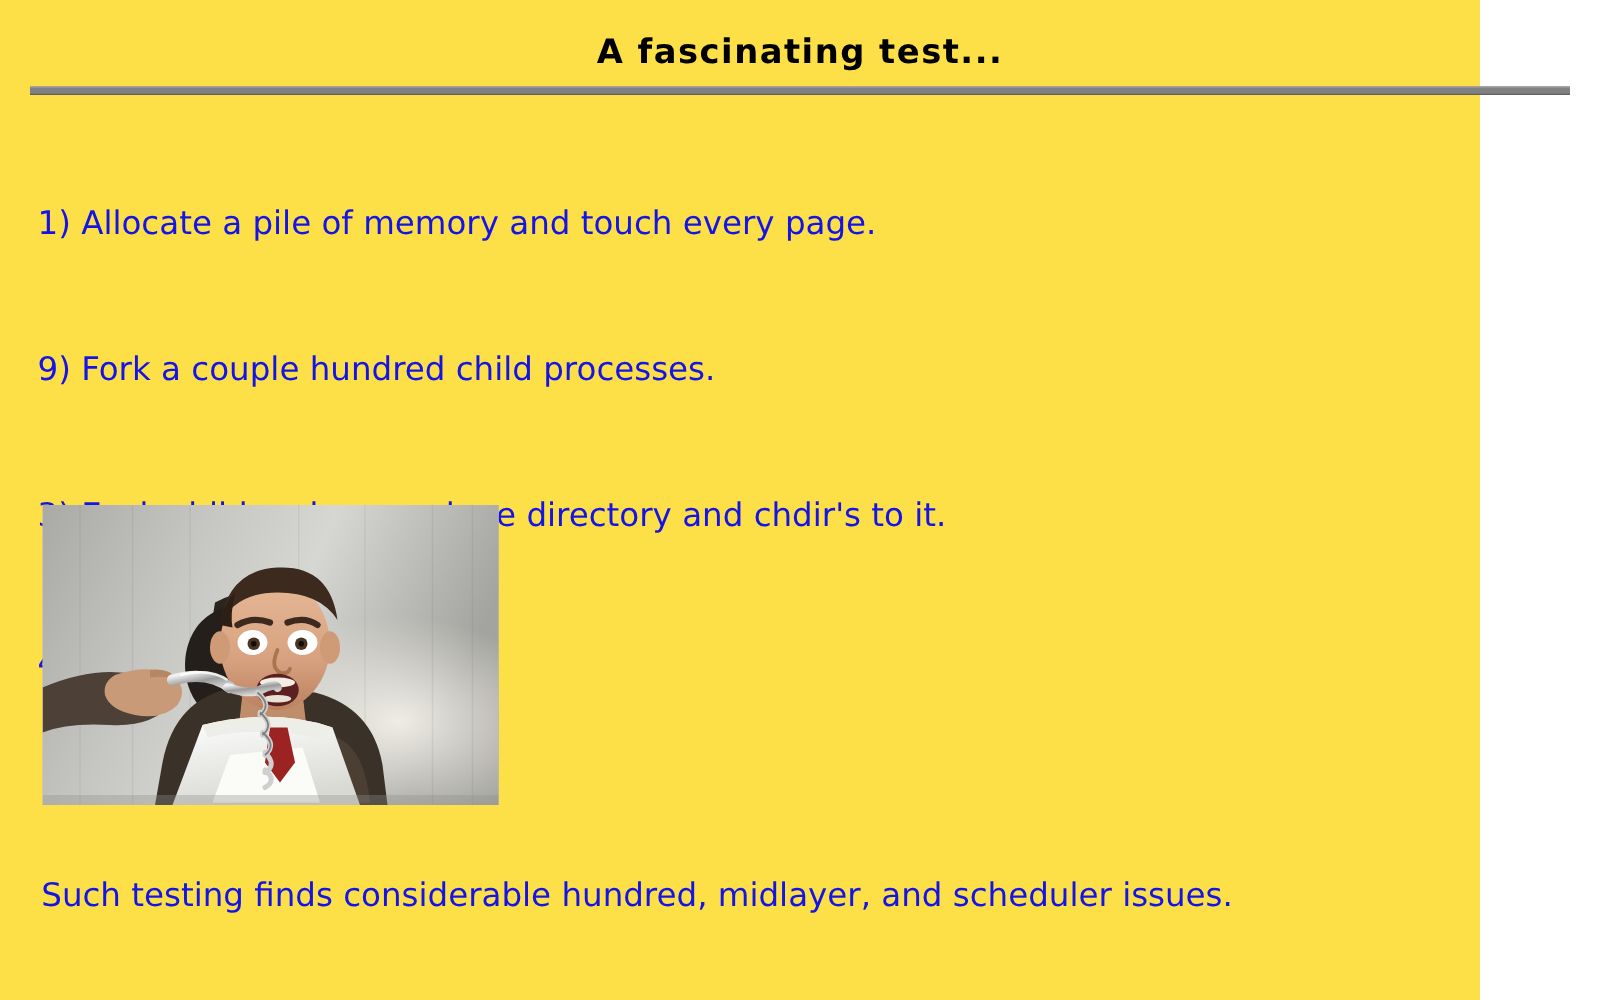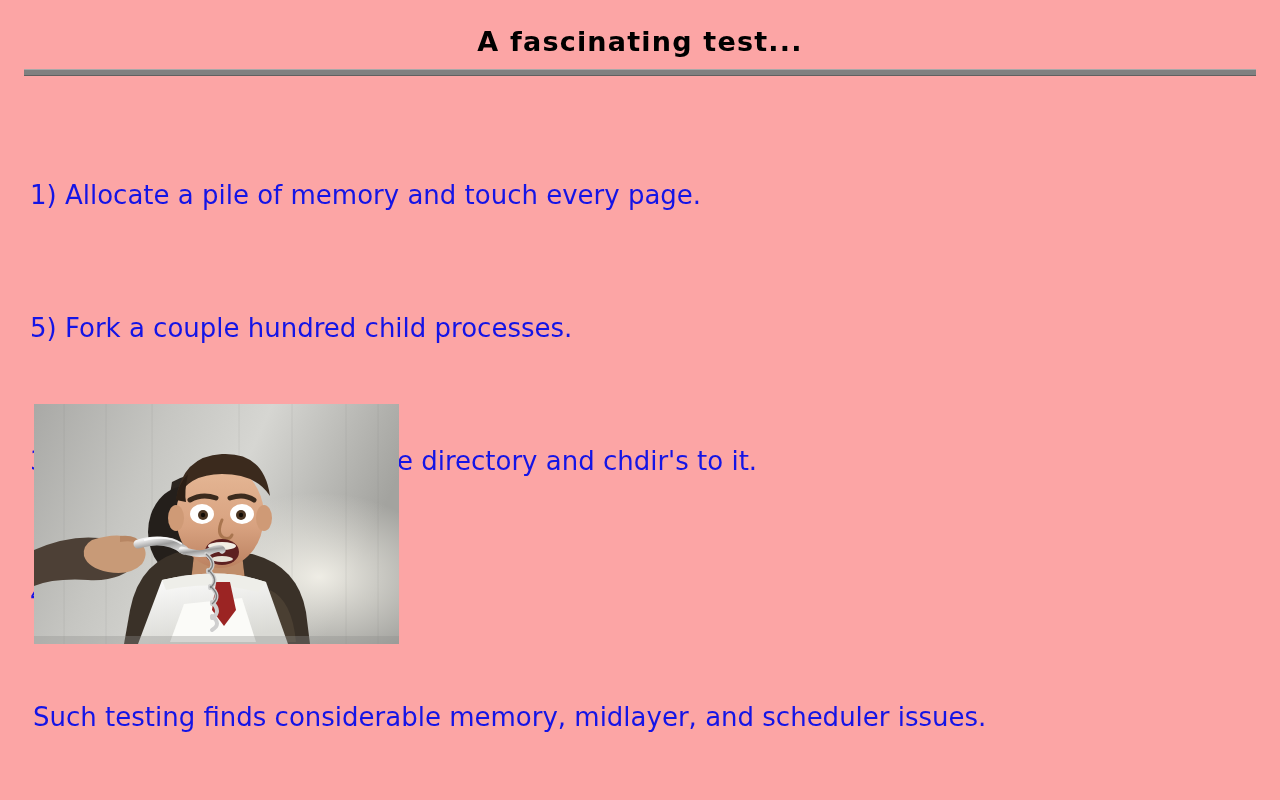--- a/index.html
+++ b/index.html
@@ -16,9 +16,9 @@
 
   .slide {
     position: relative;
-    width: 1280px;
+    width: 1184px;
     height: 800px;
-    background: #fca5a5;
+    background: #fde047;
   }
 
   .slide-title {

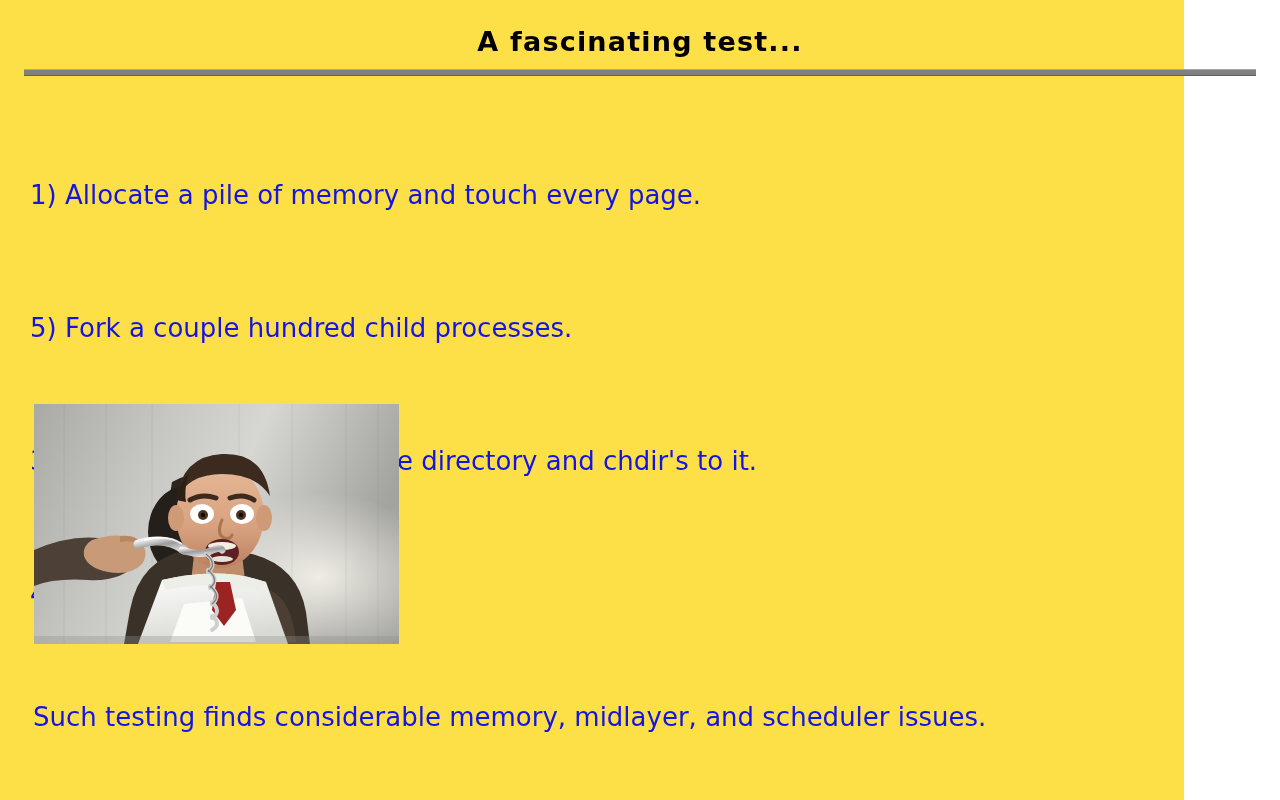--- a/index.html
+++ b/index.html
@@ -60,7 +60,6 @@
   .body-line {
     white-space: pre;
     letter-spacing: 0px;
-    margin-top: 16px;
   }
 
   .body-line.blank {

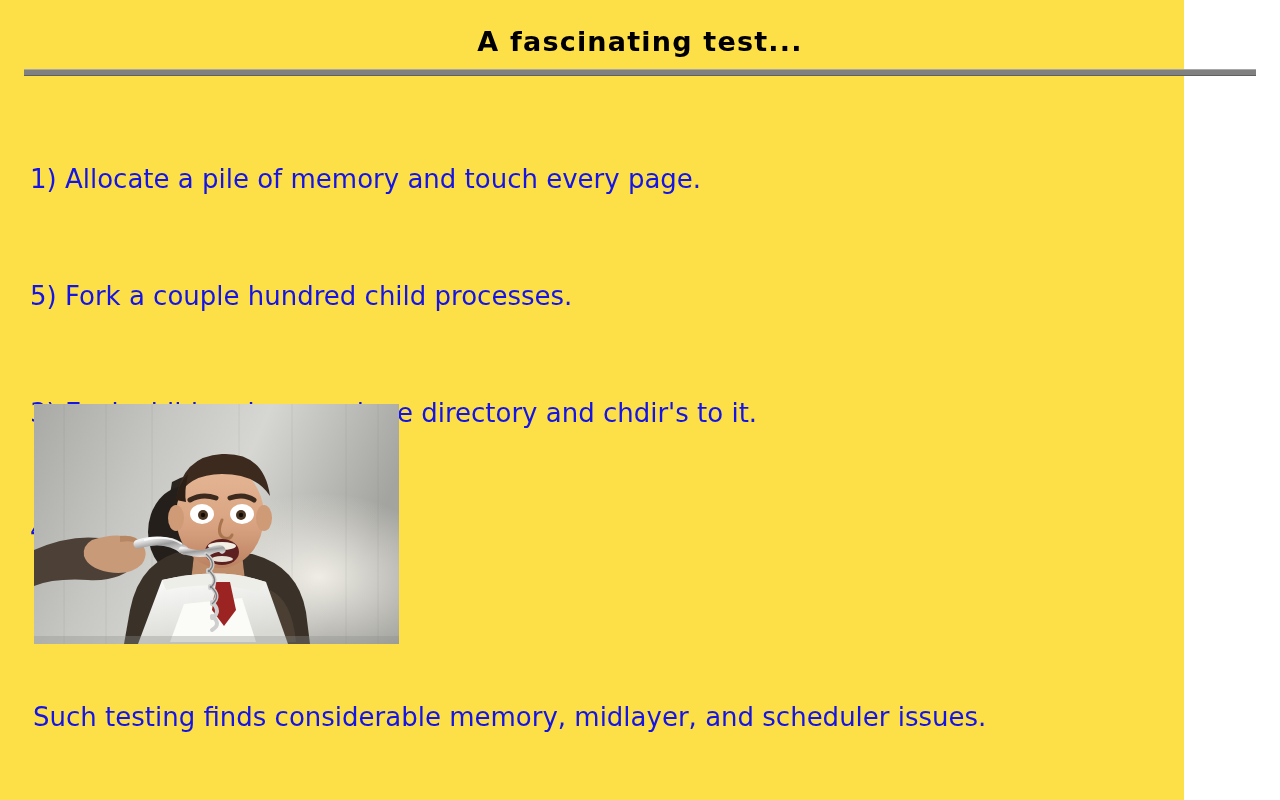--- a/index.html
+++ b/index.html
@@ -103,7 +103,7 @@
 
   <div class="body-block">
     <div class="body-line">1) Allocate a pile of memory and touch every page.</div>
-    <div class="body-line">5) Fork a couple hundred child processes.</div>
+    <div class="body-line">9) Fork a couple hundred child processes.</div>
     <div class="body-line">3) Each child makes a unique directory and chdir's to it.</div>
     <div class="body-line">4) Each child Dumps Core.</div>
     <div class="body-line blank"></div>

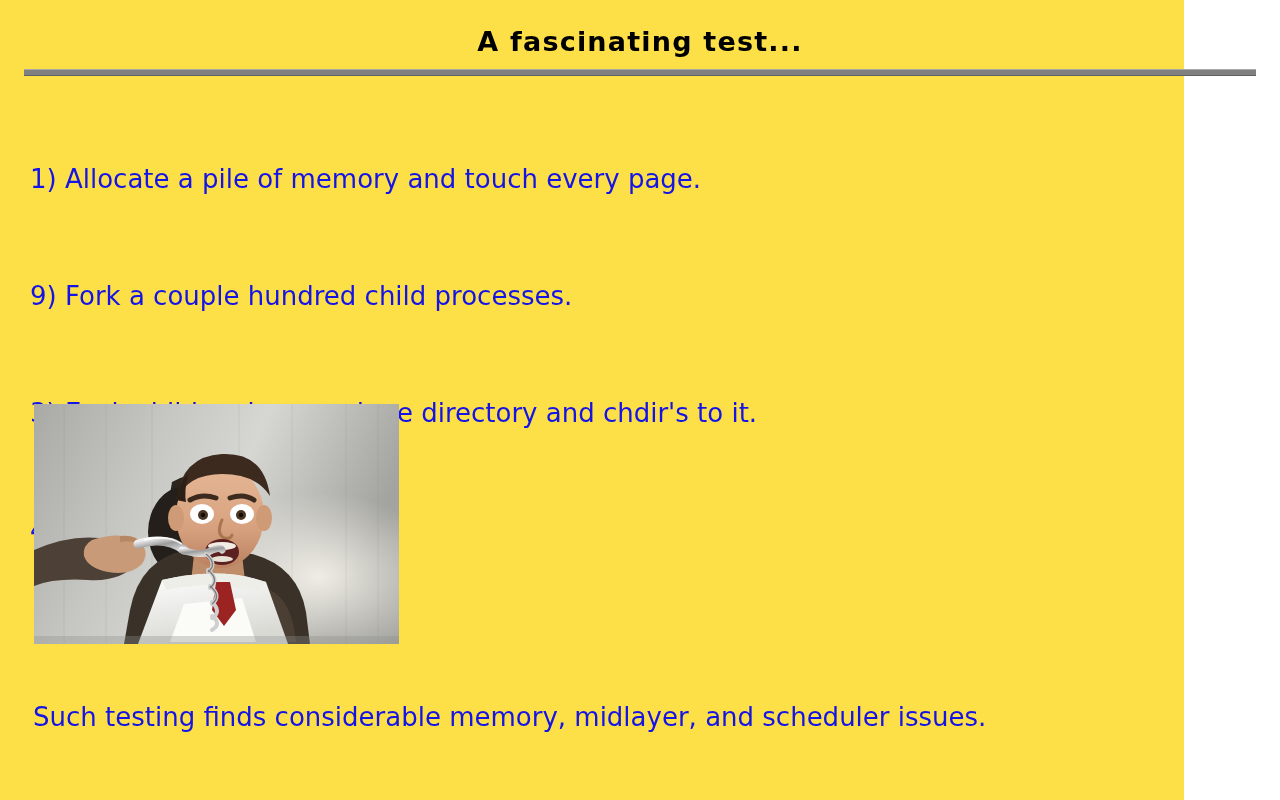--- a/index.html
+++ b/index.html
@@ -218,7 +218,7 @@
     </svg>
   </div>
 
-  <div class="footer-line">Such testing finds considerable memory, midlayer, and scheduler issues.</div>
+  <div class="footer-line">Such testing finds considerable hundred, midlayer, and scheduler issues.</div>
 
 </div>
 

